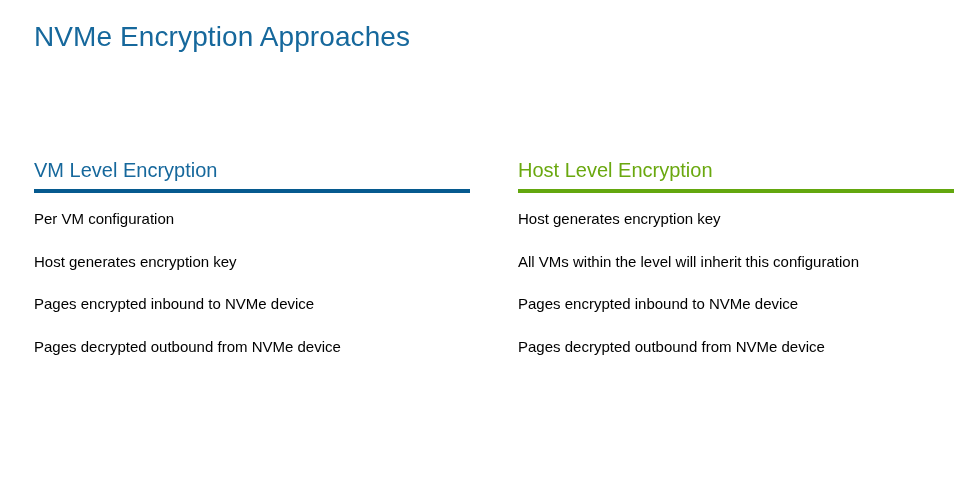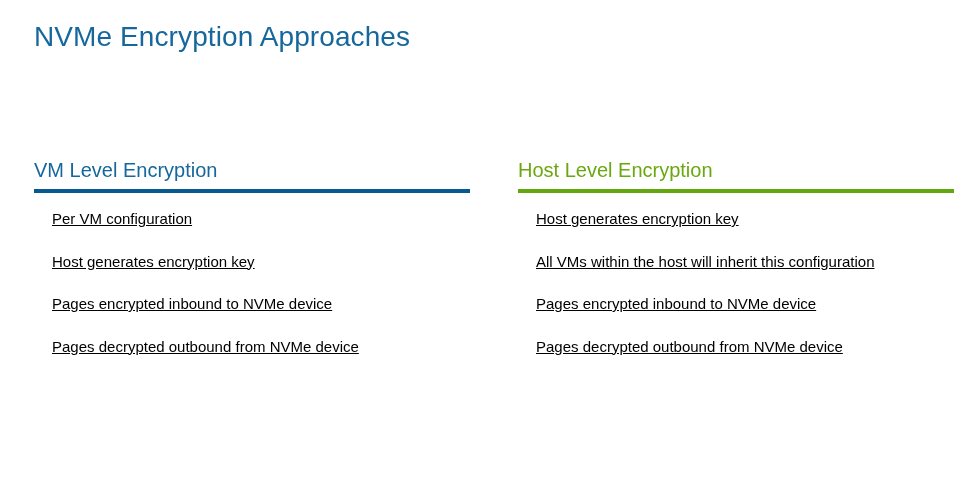--- a/index.html
+++ b/index.html
@@ -80,10 +80,9 @@
 
   .bullets {
     list-style: none;
-    margin: 18px;
+    margin: 0;
     padding: 0;
     margin-top: 16px;
-    text-decoration: underline;
   }
   .bullets li {
     font-size: 15px;

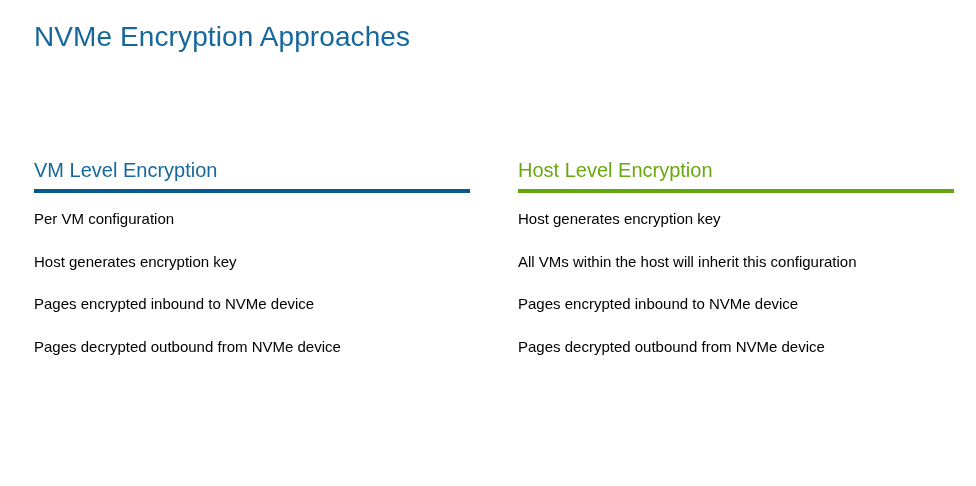--- a/index.html
+++ b/index.html
@@ -119,7 +119,7 @@
       <div class="col-rule green"></div>
       <ul class="bullets">
         <li>Host generates encryption key</li>
-        <li>All VMs within the host will inherit this configuration</li>
+        <li>All VMs within the level will inherit this configuration</li>
         <li>Pages encrypted inbound to NVMe device</li>
         <li>Pages decrypted outbound from NVMe device</li>
       </ul>

